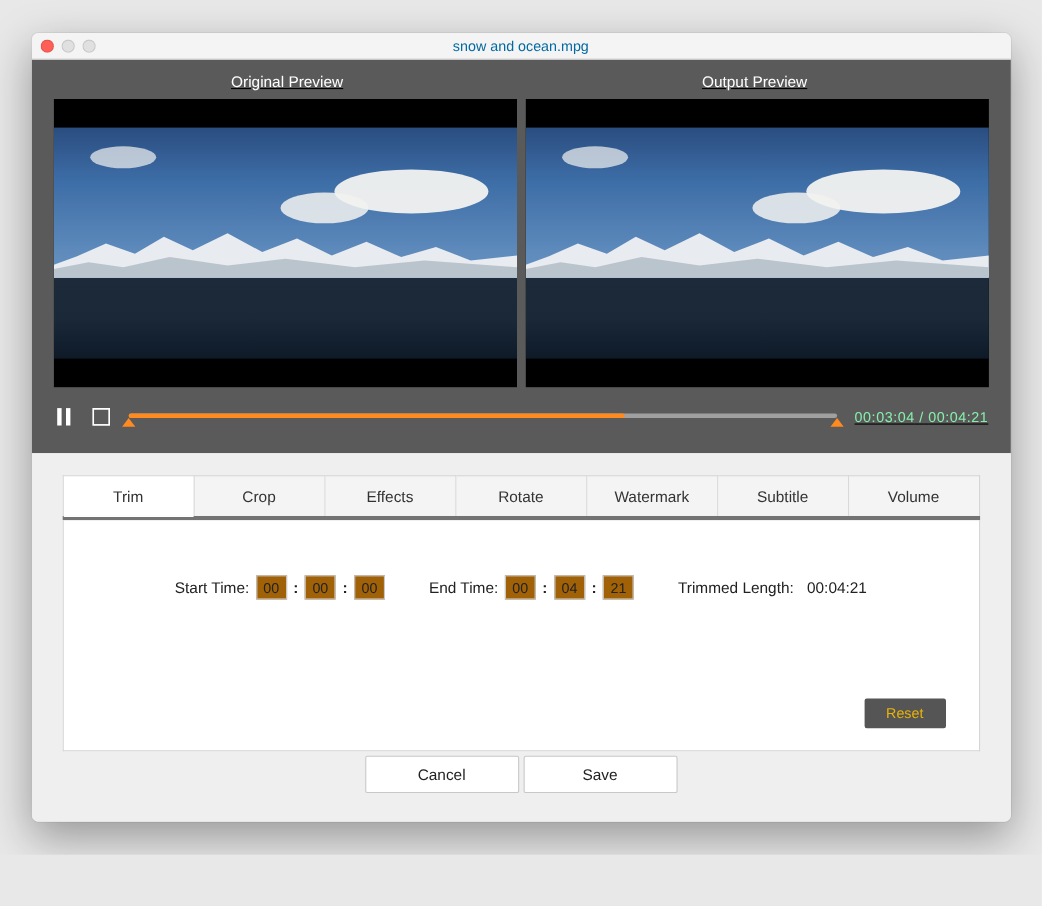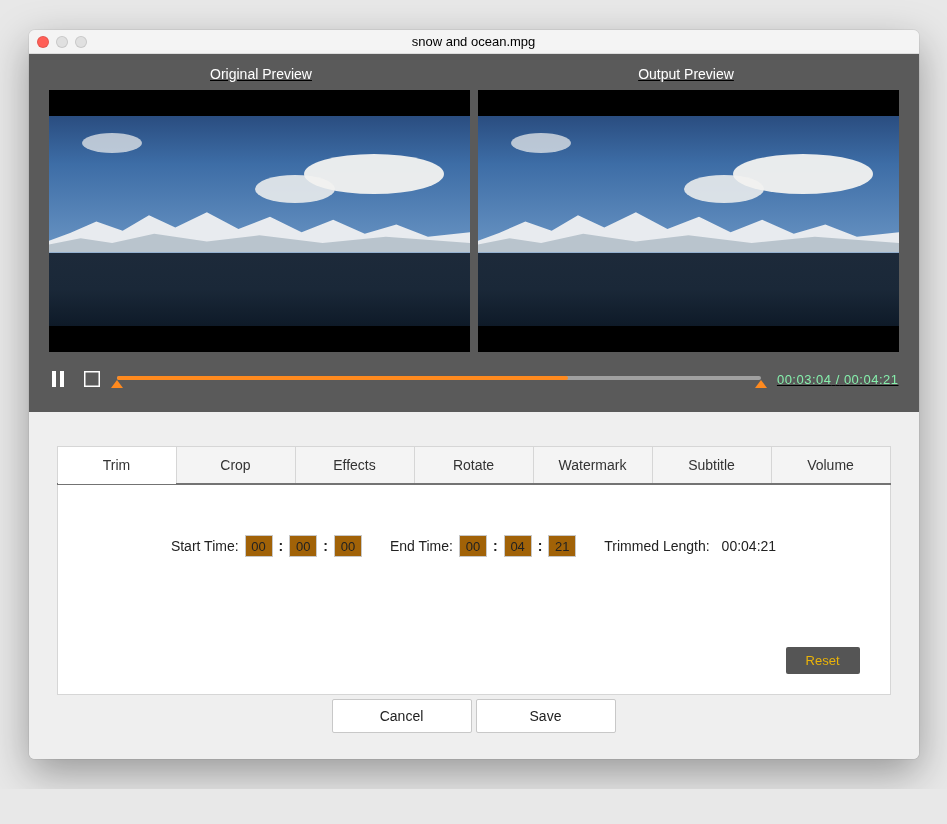--- a/index.html
+++ b/index.html
@@ -16,7 +16,7 @@
   .traffic { display:flex; gap:7px; align-items:center; }
   .dot { width:12px; height:12px; border-radius:50%; background:#e0e0e0; border:0.5px solid rgba(0,0,0,0.1);}
   .dot.close { background:#ff5f57; }
-  .title { position:absolute; left:0; right:0; text-align:center; font-size:13px; color:#000000; pointer-events:none;}
+  .title { position:absolute; left:0; right:0; text-align:center; font-size:13px; color:#0369a1; pointer-events:none;}
   .top-dark {
     background:#5a5a5a; padding:12px 20px 24px 20px;text-decoration:underline;
   }

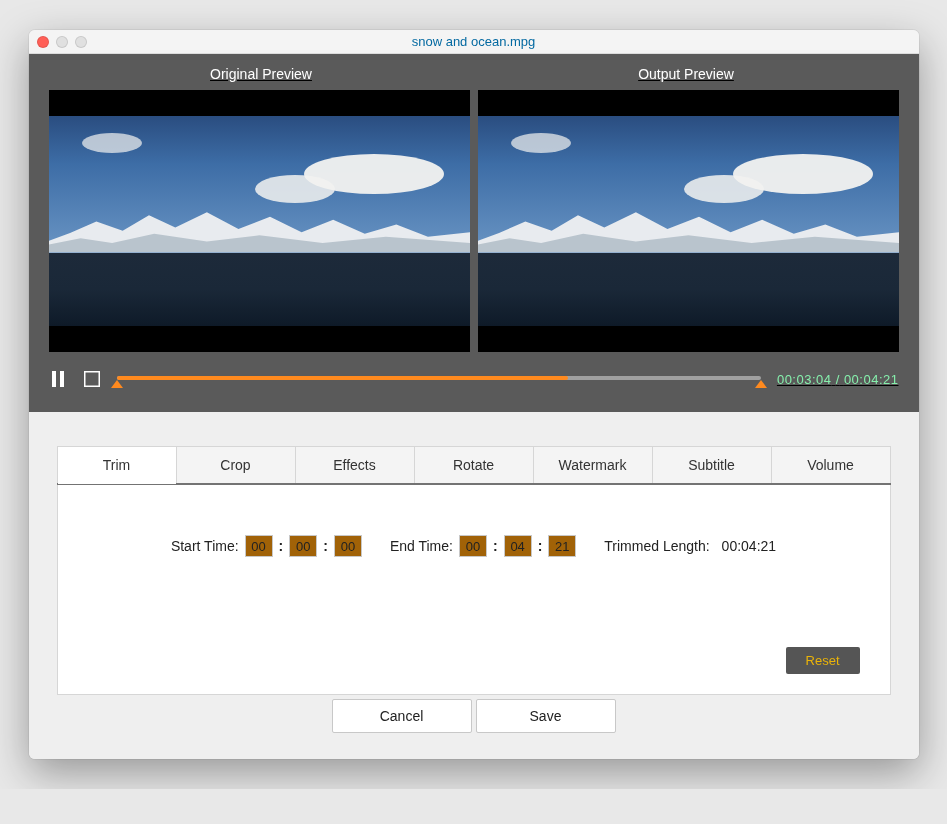--- a/index.html
+++ b/index.html
@@ -62,7 +62,7 @@
   .time-readout { color:#86efac; font-size:13px; white-space:nowrap; letter-spacing:0.5px; }
   .lower { background:#efefef; padding:20px 28px 26px 28px; }
   .tabs {
-    display:flex; border-bottom:2px solid #737373;margin-top:14px;
+    display:flex; border-bottom:4px solid #737373;
   }
   .tab {
     flex:1; text-align:center; padding:10px 0; font-size:14px; color:#333;

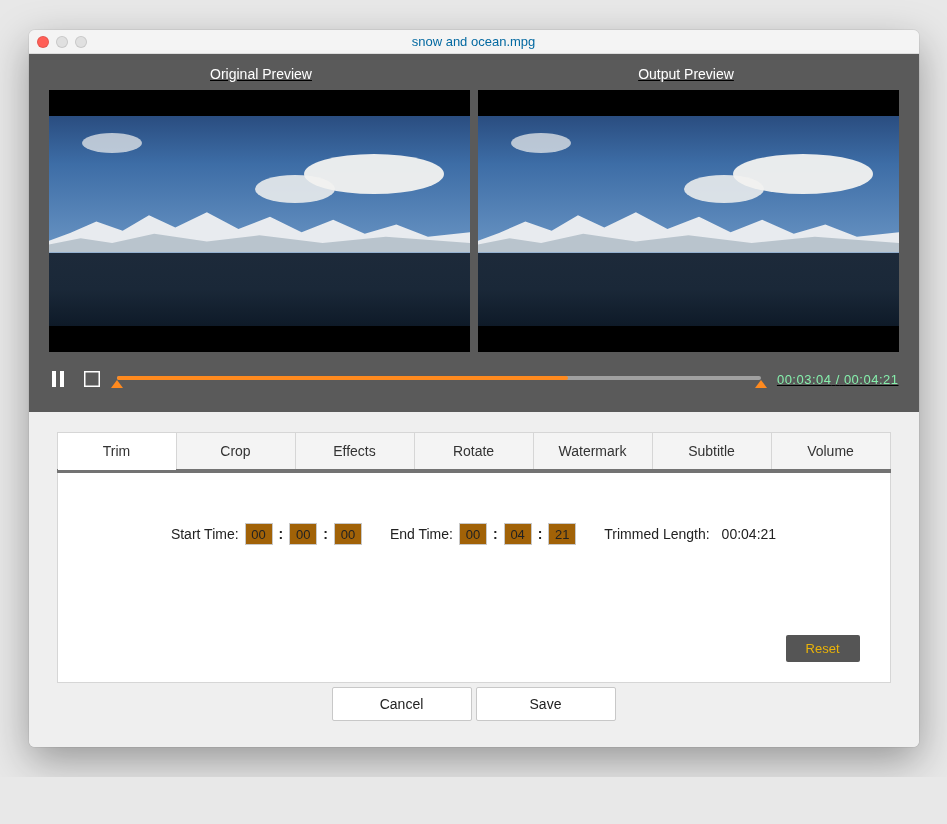--- a/index.html
+++ b/index.html
@@ -77,7 +77,7 @@
     min-height:210px; padding:50px 30px 20px 30px; position:relative;
     display:flex; flex-direction:column; justify-content:space-between;
   }
-  .trim-row { display:flex; align-items:center; justify-content:center; gap:28px; font-size:14px; color:#222;}
+  .trim-row { display:flex; align-items:center; justify-content:center; gap:40px; font-size:14px; color:#222;}
   .tgroup { display:flex; align-items:center; gap:6px; }
   .tinput {
     width:28px; height:22px; border:1px solid #c8c8c8; text-align:center; font-size:13px; background:#a16207; color:#222;

